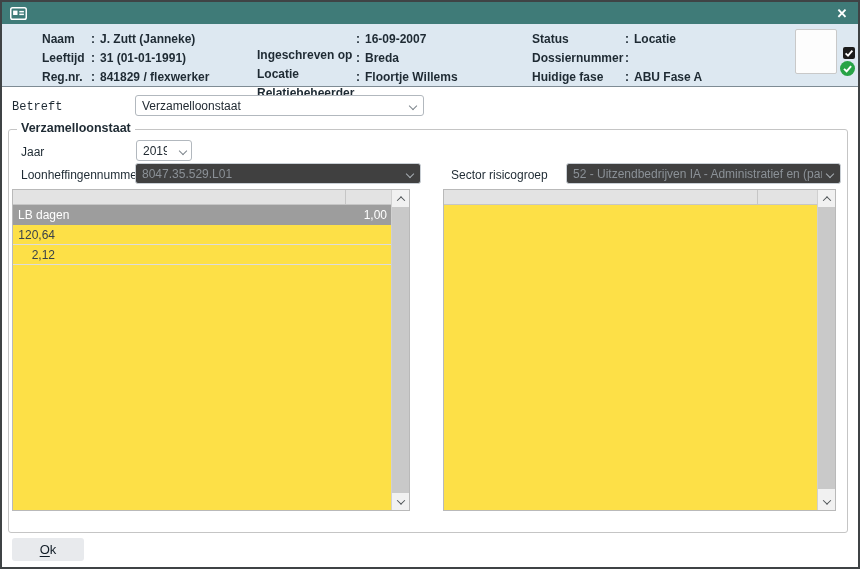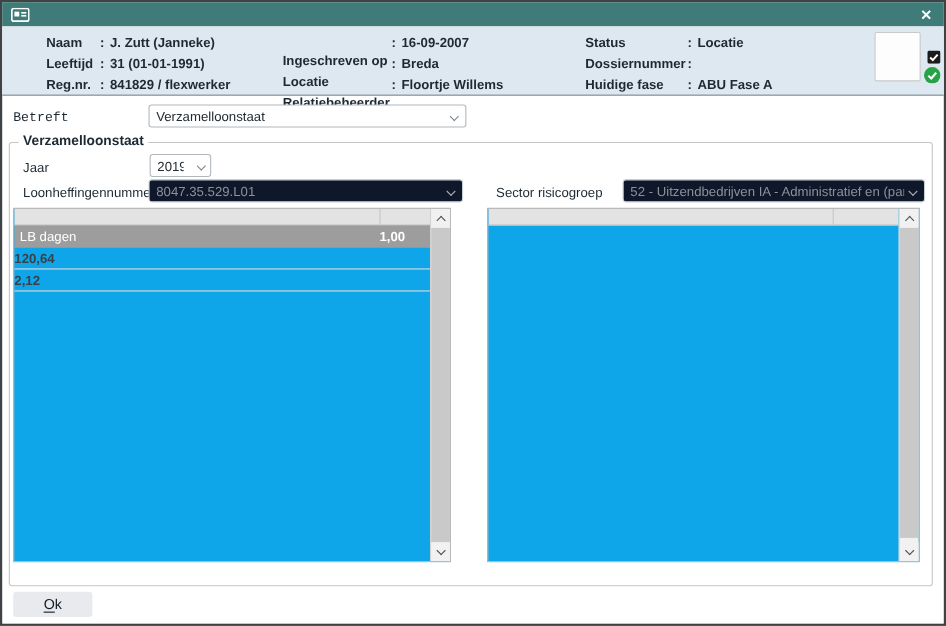--- a/index.html
+++ b/index.html
@@ -61,7 +61,7 @@
     border-right: 1.6px solid #7d858c; border-bottom: 1.6px solid #7d858c;
     transform: rotate(45deg); transform-origin: center;
   }
-  .dd.disabled { background: #0f172a; color: #8b9197; border-color: #c9cfd5; cursor: default; }
+  .dd.disabled { background: #404040; color: #8b9197; border-color: #c9cfd5; cursor: default; }
   .dd.disabled .ddchev { border-color: #a7adb3; }
 
   .form-label { position: absolute; font-size: 12px; color: #1e2a33; line-height: 14px; white-space: nowrap; }

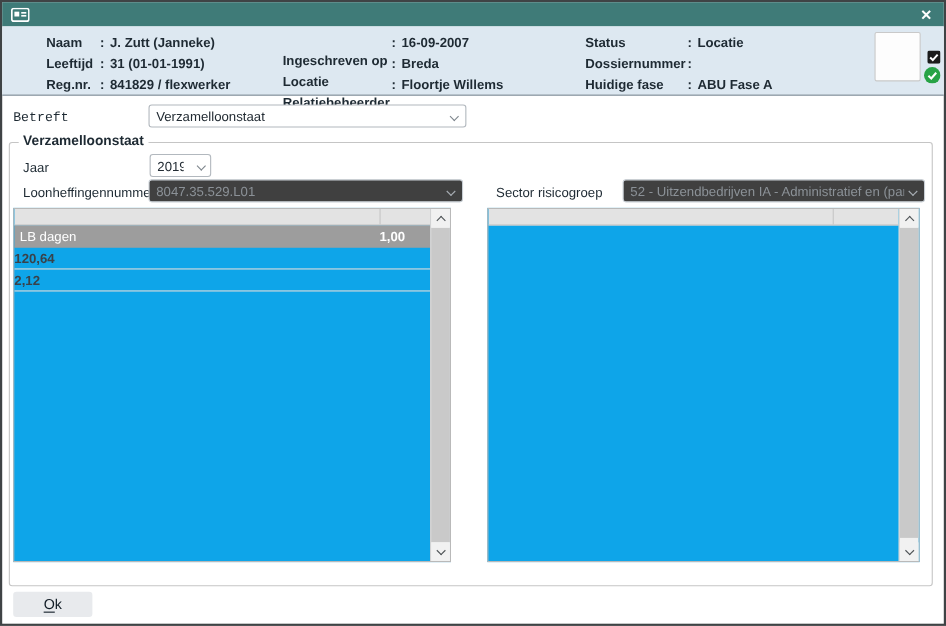--- a/index.html
+++ b/index.html
@@ -78,7 +78,7 @@
 
   
   .datatable {
-    position: absolute; background: #0ea5e9; border: 1px solid #b9b9b9;
+    position: absolute; background: #fde047; border: 1px solid #b9b9b9;
     display: flex; flex-direction: row;
   }
   .dt-main { flex: 1; display: flex; flex-direction: column; overflow: hidden; }

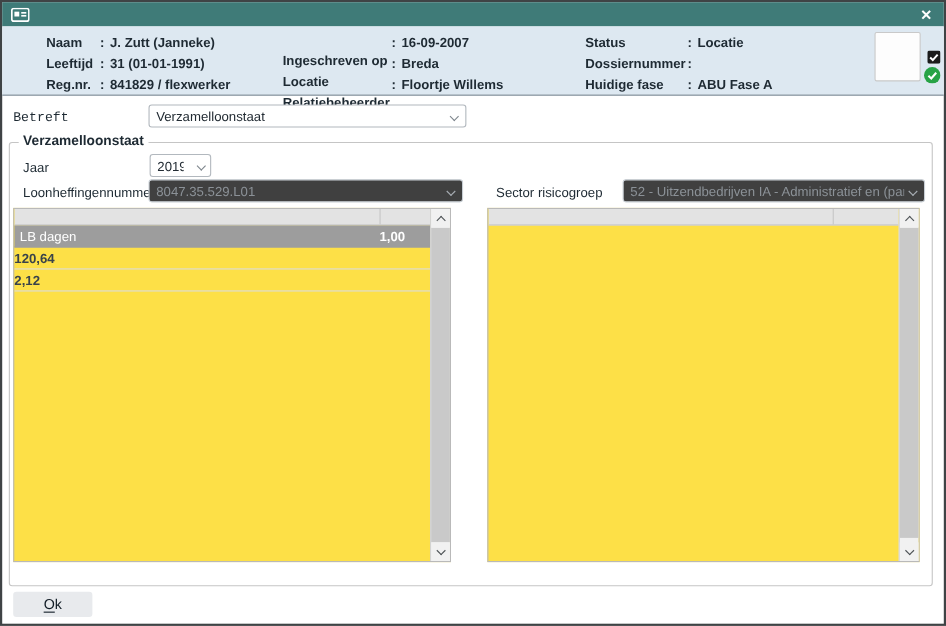--- a/index.html
+++ b/index.html
@@ -90,7 +90,7 @@
     border-bottom: 1px solid #dcdcdc; cursor: pointer;
   }
   .dt-row .cell-name { flex: 1; padding-left: 5px; white-space: nowrap; overflow: hidden; }
-  .dt-row .cell-val { text-align: left; padding-right: 4px; font-weight: bold; }
+  .dt-row .cell-val { text-align: right; padding-right: 4px; }
   .dt-row.selected { background: #9d9d9d; color: #fff; border-bottom-color: #9d9d9d; }
   .t-left .hc-val, .t-left .cell-val { width: 46px; }
   .t-right .hc-val, .t-right .cell-val { width: 60px; }

